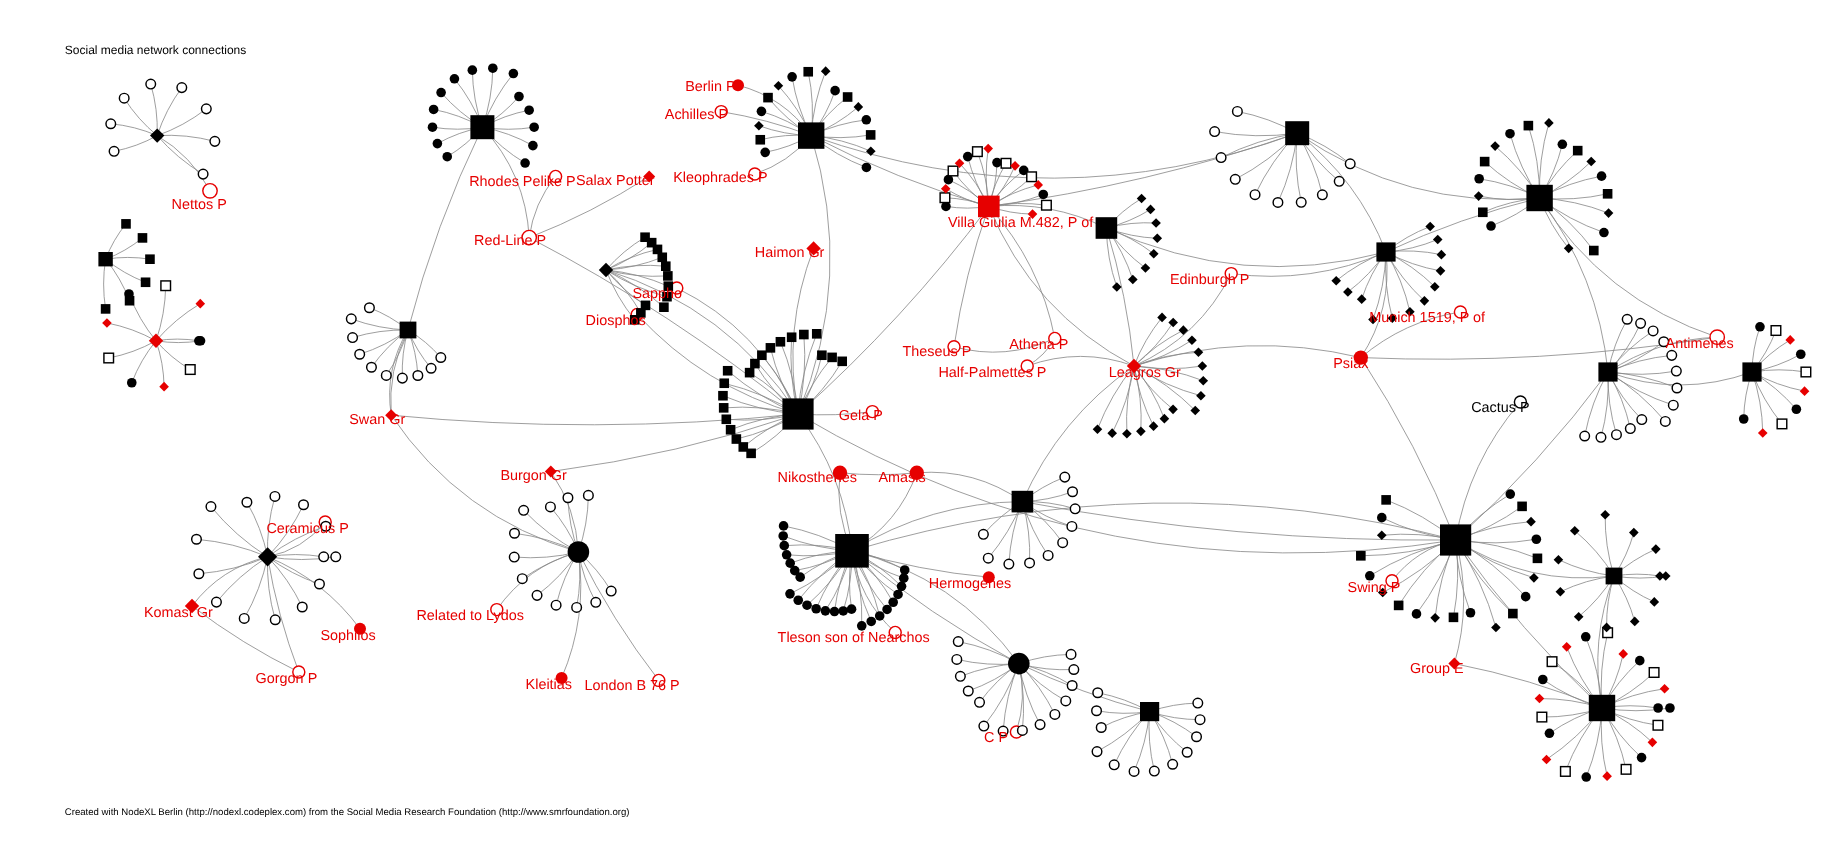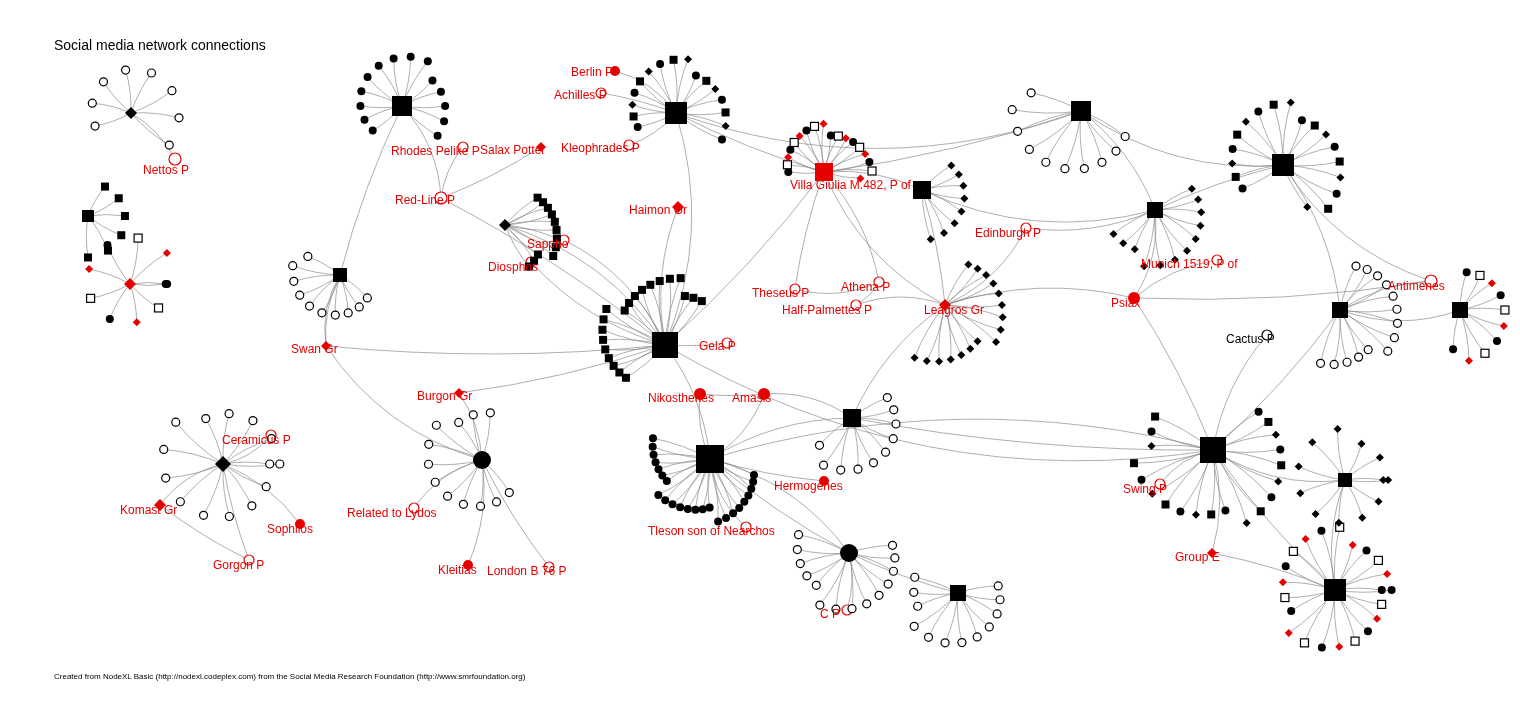--- a/index.html
+++ b/index.html
@@ -3,7 +3,7 @@
 <meta charset="utf-8">
 <style>
   html,body{margin:0;padding:0;width:1520px;height:712px;background:#fff;font-family:Helvetica,Arial,sans-serif;overflow:hidden}
-  .title{position:absolute;left:54px;top:37px;font-size:14px;color:#000}
+  .title{position:absolute;left:54px;top:37px;font-size:10px;color:#000}
   .credit{position:absolute;left:54px;top:672px;font-size:8px;color:#000}
   svg{position:absolute;left:0;top:0}
   .lbl{font-size:12px;fill:#e60000;font-family:Helvetica,Arial,sans-serif}

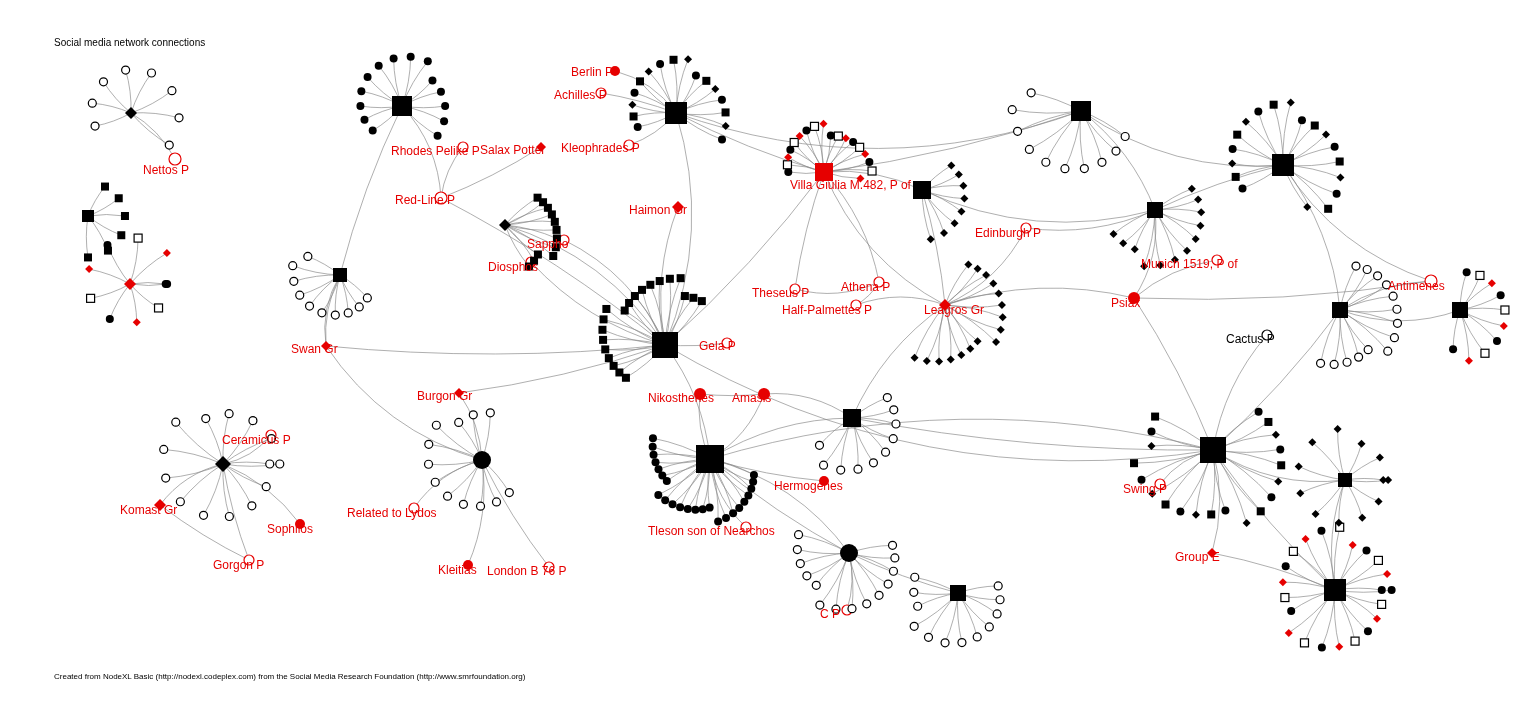--- a/index.html
+++ b/index.html
@@ -13,7 +13,7 @@
 <body>
 
 <div class="title">Social media network connections</div>
-<div class="credit">Created from NodeXL Basic (http://nodexl.codeplex.com) from the Social Media Research Foundation (http://www.smrfoundation.org)</div>
+<div class="credit">Created with NodeXL Berlin (http://nodexl.codeplex.com) from the Social Media Research Foundation (http://www.smrfoundation.org)</div>
 
 <svg id="graph" width="1520" height="712">
   <g id="edges">

